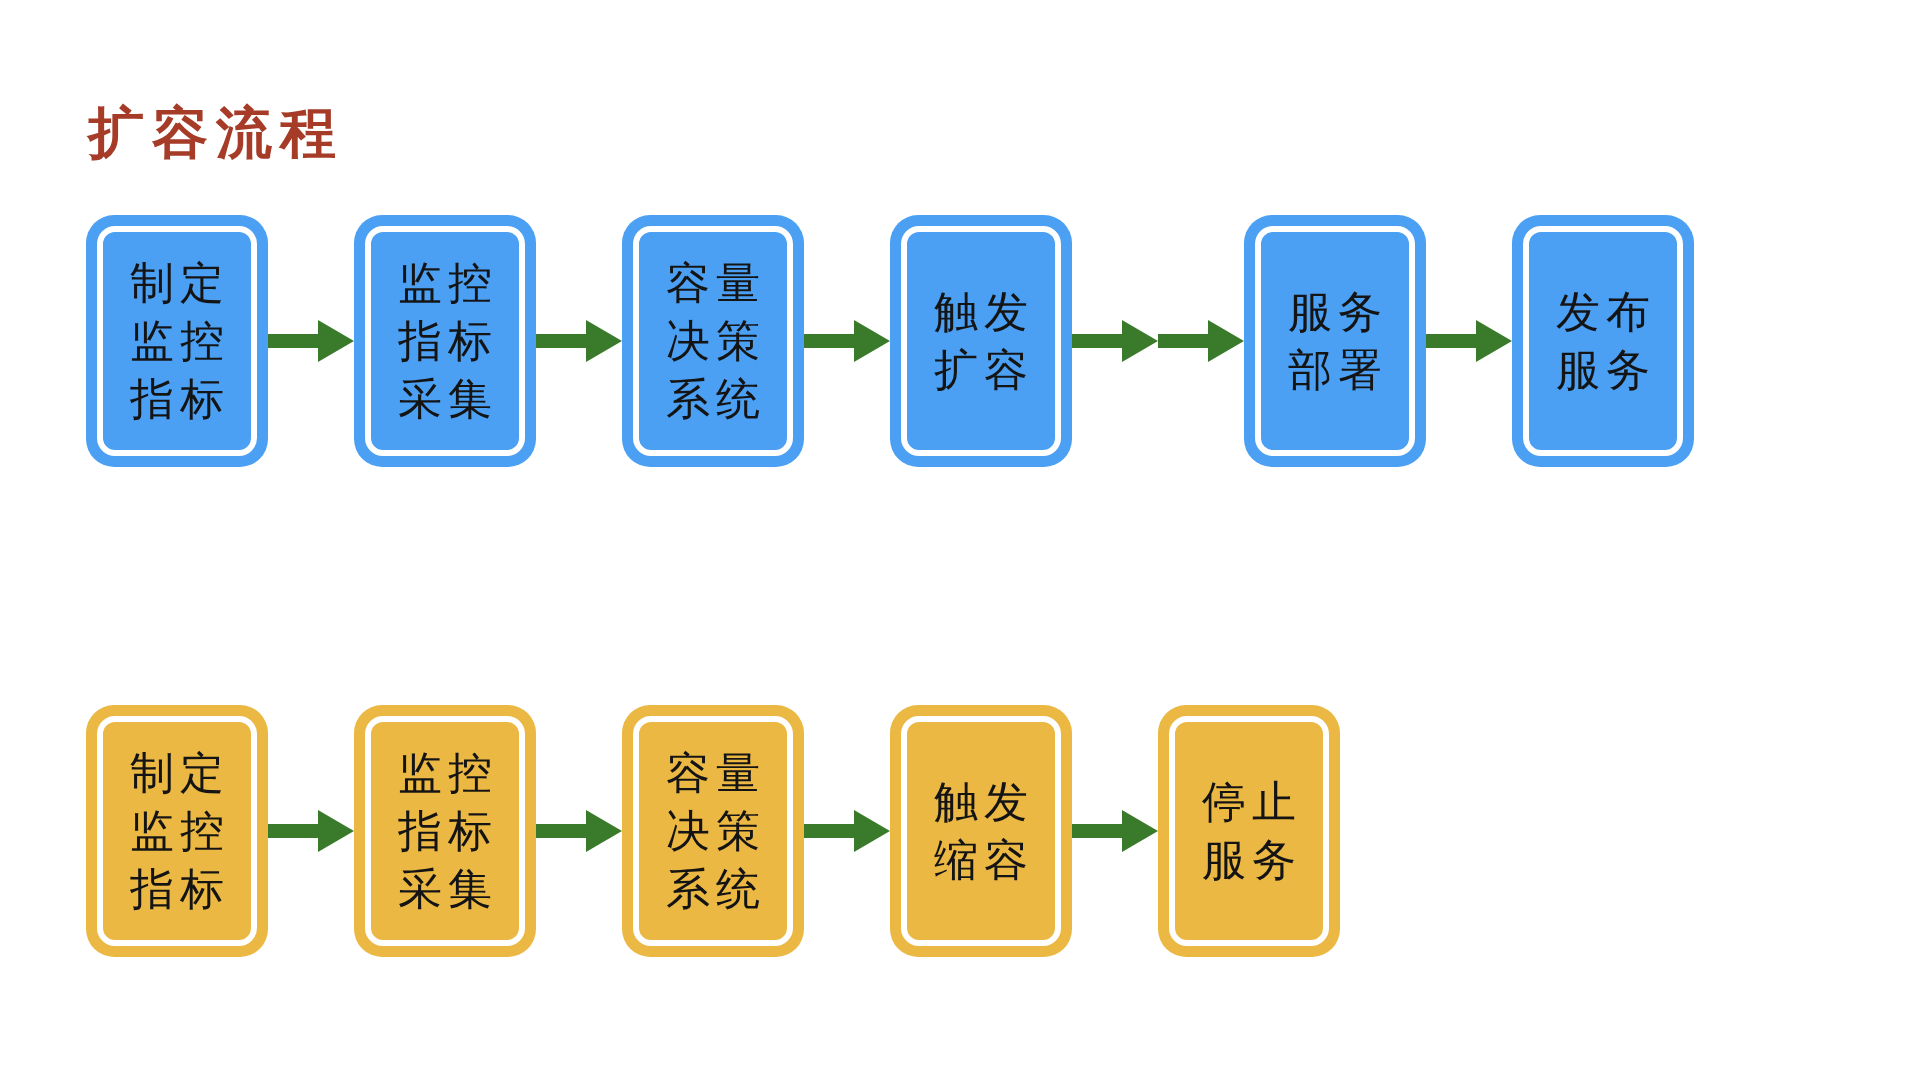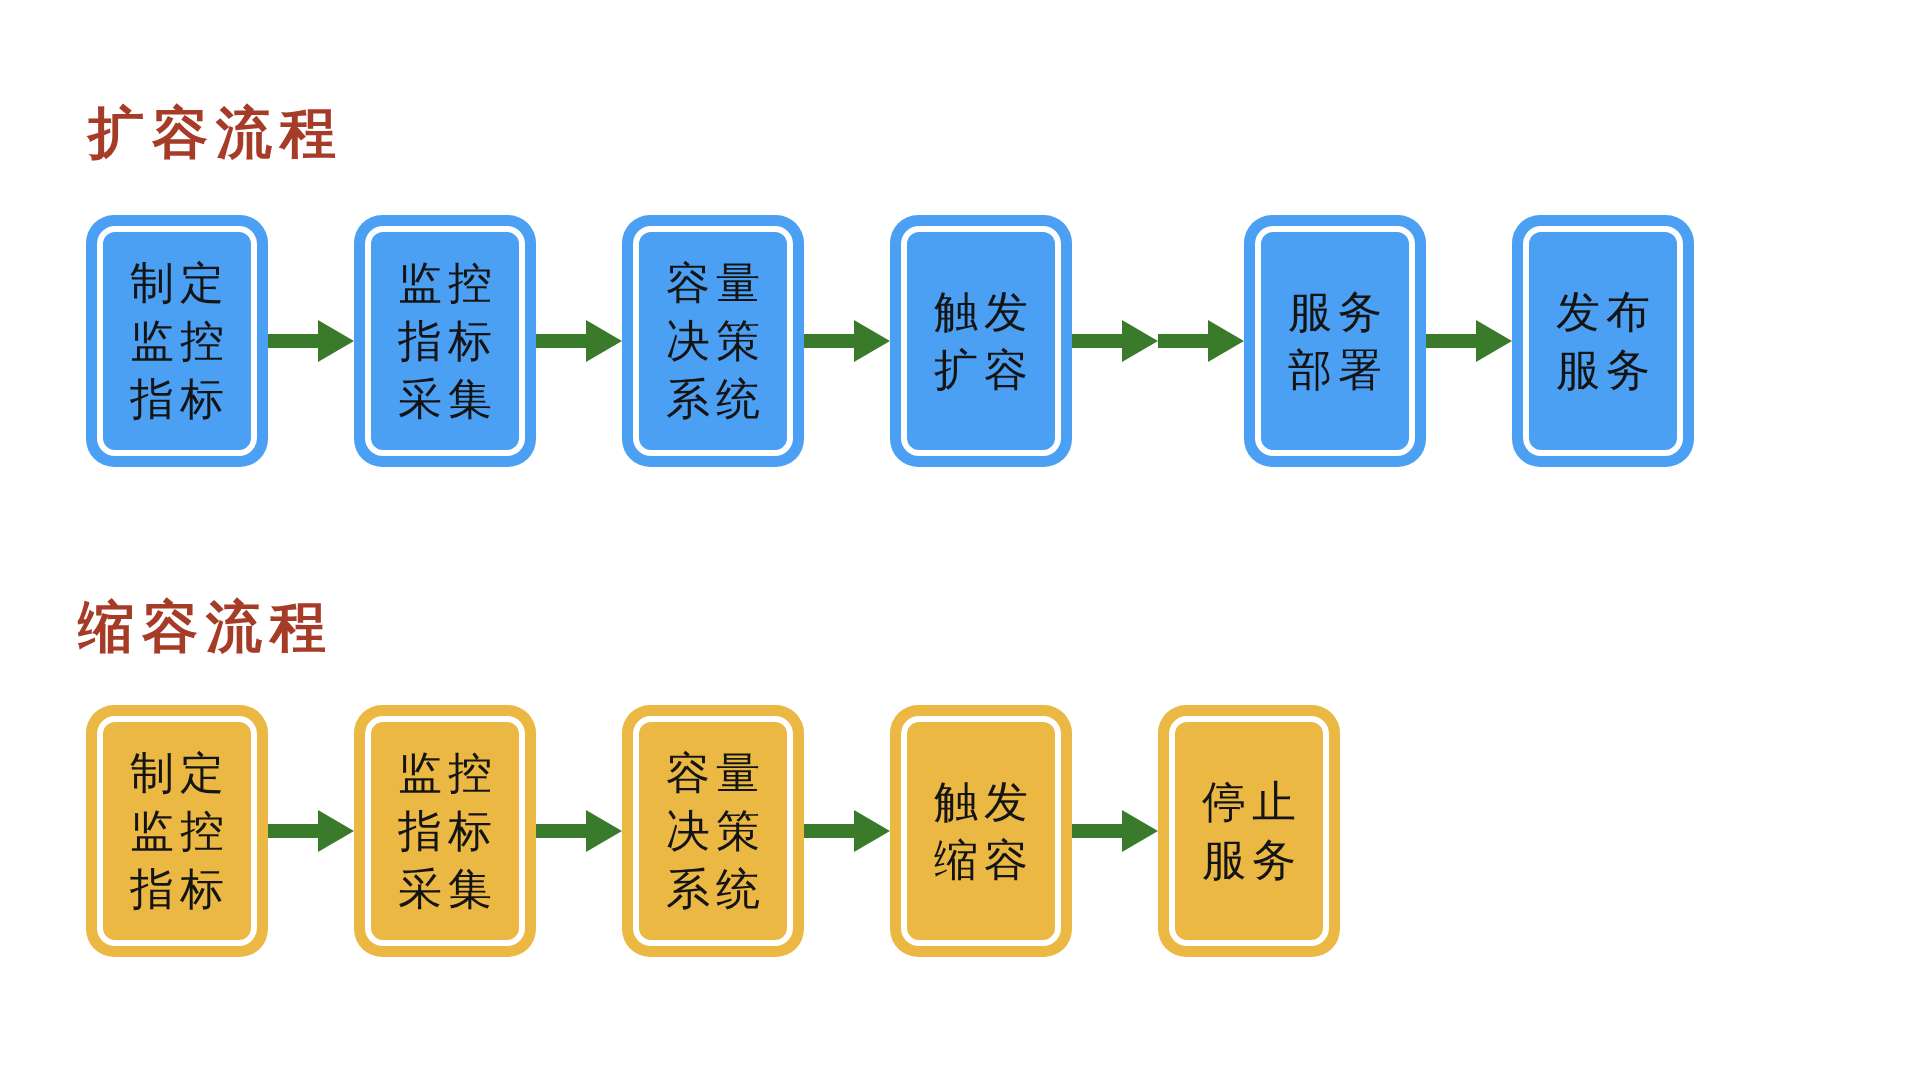--- a/index.html
+++ b/index.html
@@ -142,7 +142,6 @@
     </div>
   </div>
 
-  <div class="flow-title" id="title-scaledown">缩容流程</div>
 
   <div class="flow-row" id="row-scaledown">
     <div class="node yellow">

